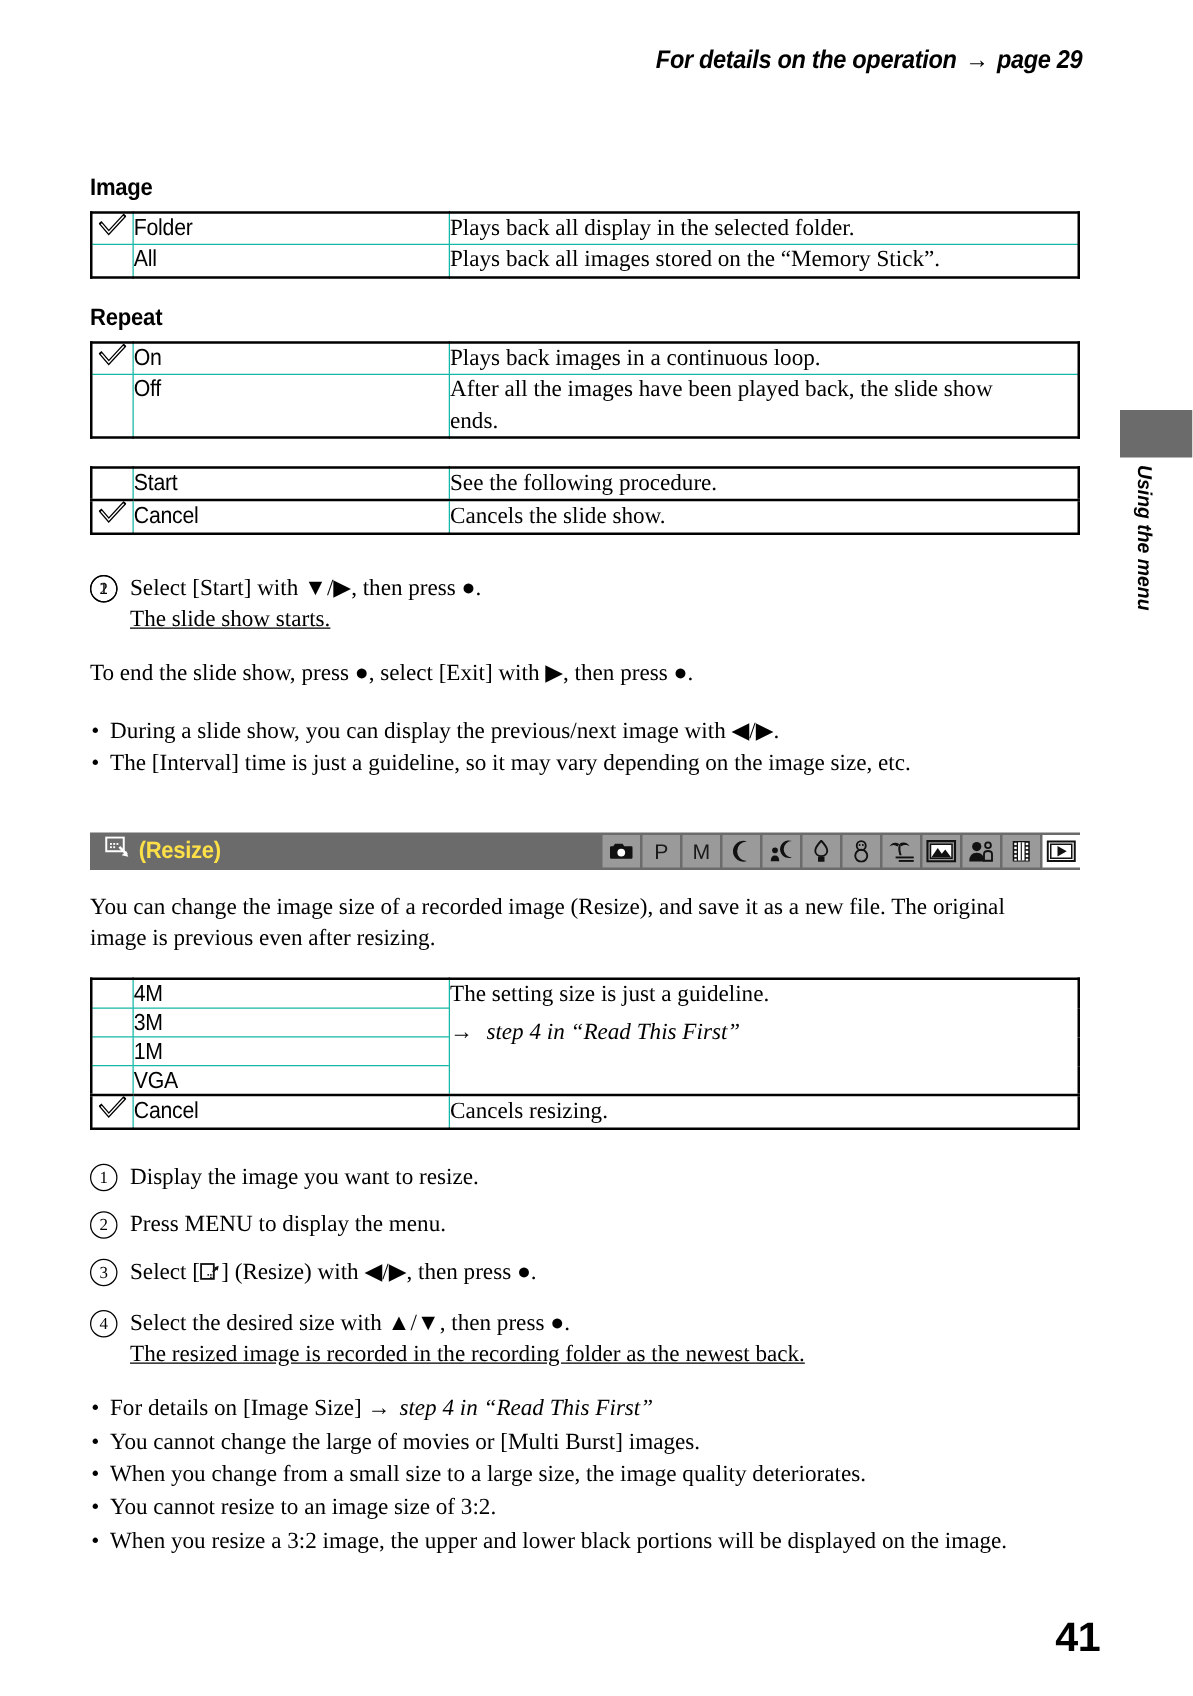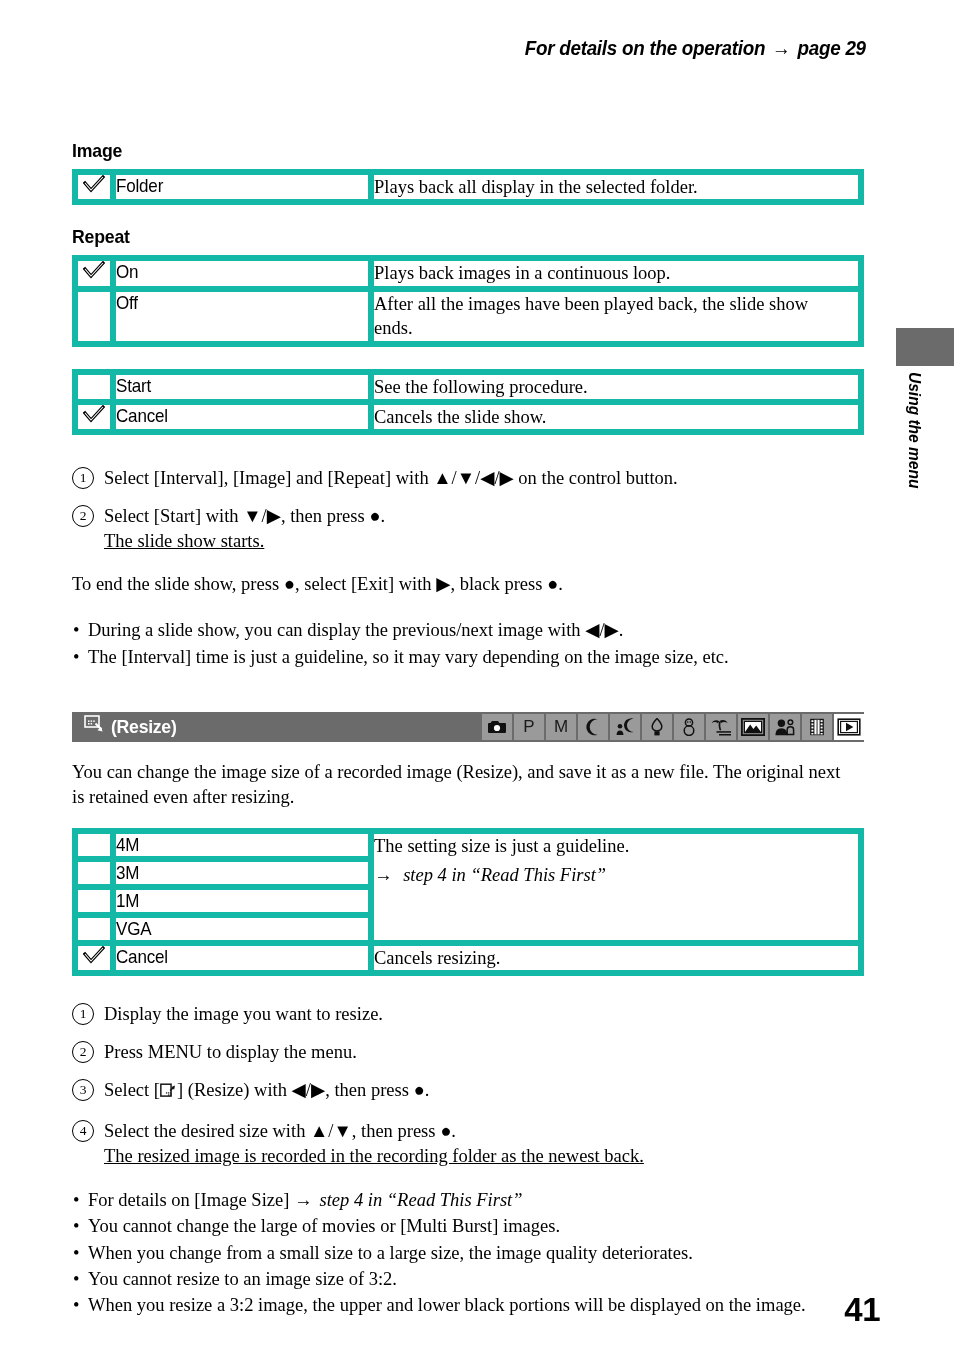--- a/index.html
+++ b/index.html
@@ -59,7 +59,7 @@
     border: 2.2px solid #000;
   }
   table.opt td {
-    border: 6px solid #14b8a6;
+    border: 1px solid #14b8a6;
     vertical-align: top;
     padding: 0;
   }

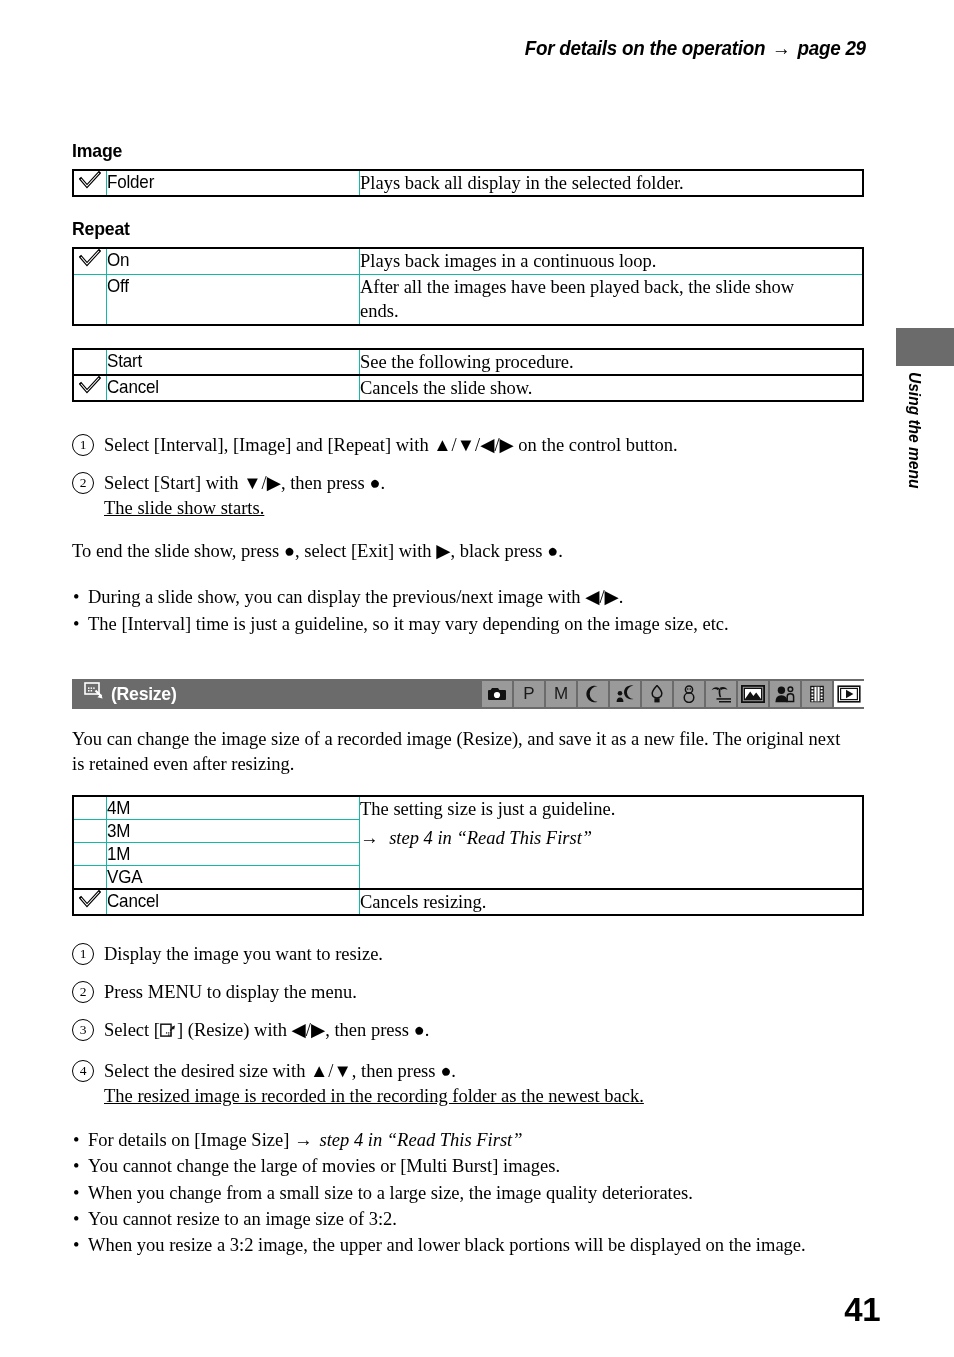--- a/index.html
+++ b/index.html
@@ -268,6 +268,11 @@
       </td>
       <td class="lbl"><span class="lblt">Folder</span></td>
       <td class="desc">Plays back all display in the selected folder.</td>
+    </tr>
+    <tr>
+      <td class="chk"></td>
+      <td class="lbl"><span class="lblt">All</span></td>
+      <td class="desc">Plays back all images stored on the “Memory Stick”.</td>
     </tr>
   </tbody>
     </table>

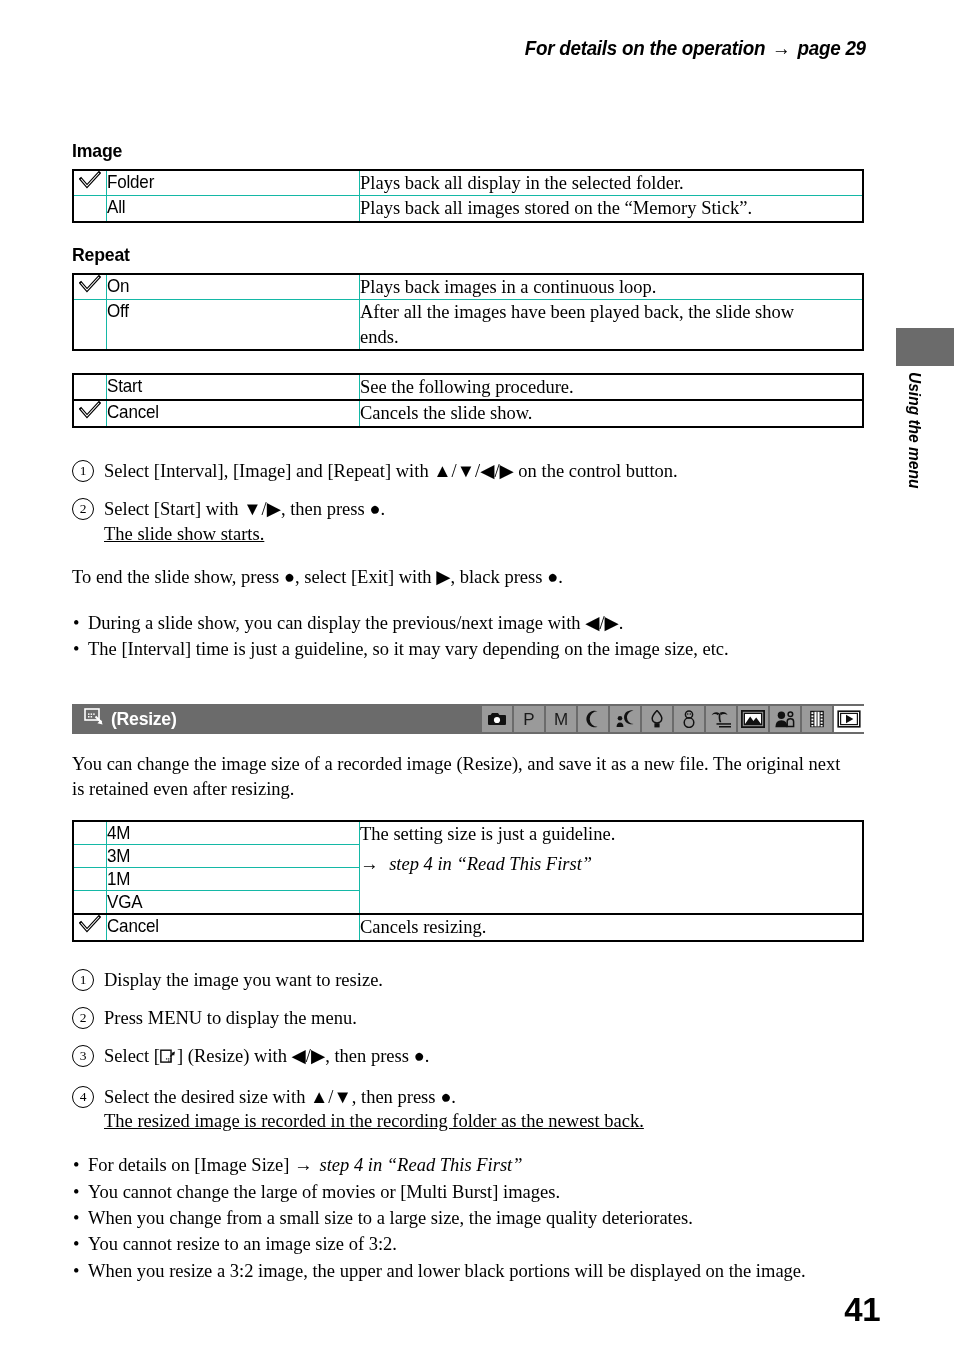--- a/index.html
+++ b/index.html
@@ -328,7 +328,6 @@
   <div style="height:18px"></div>
   <div class="step">
     <span class="num">1</span>
-    <span>Select [Interval], [Image] and [Repeat] with ▲/▼/◀/▶ on the control button.</span>
   </div>
   <div class="step">
     <span class="num">2</span>

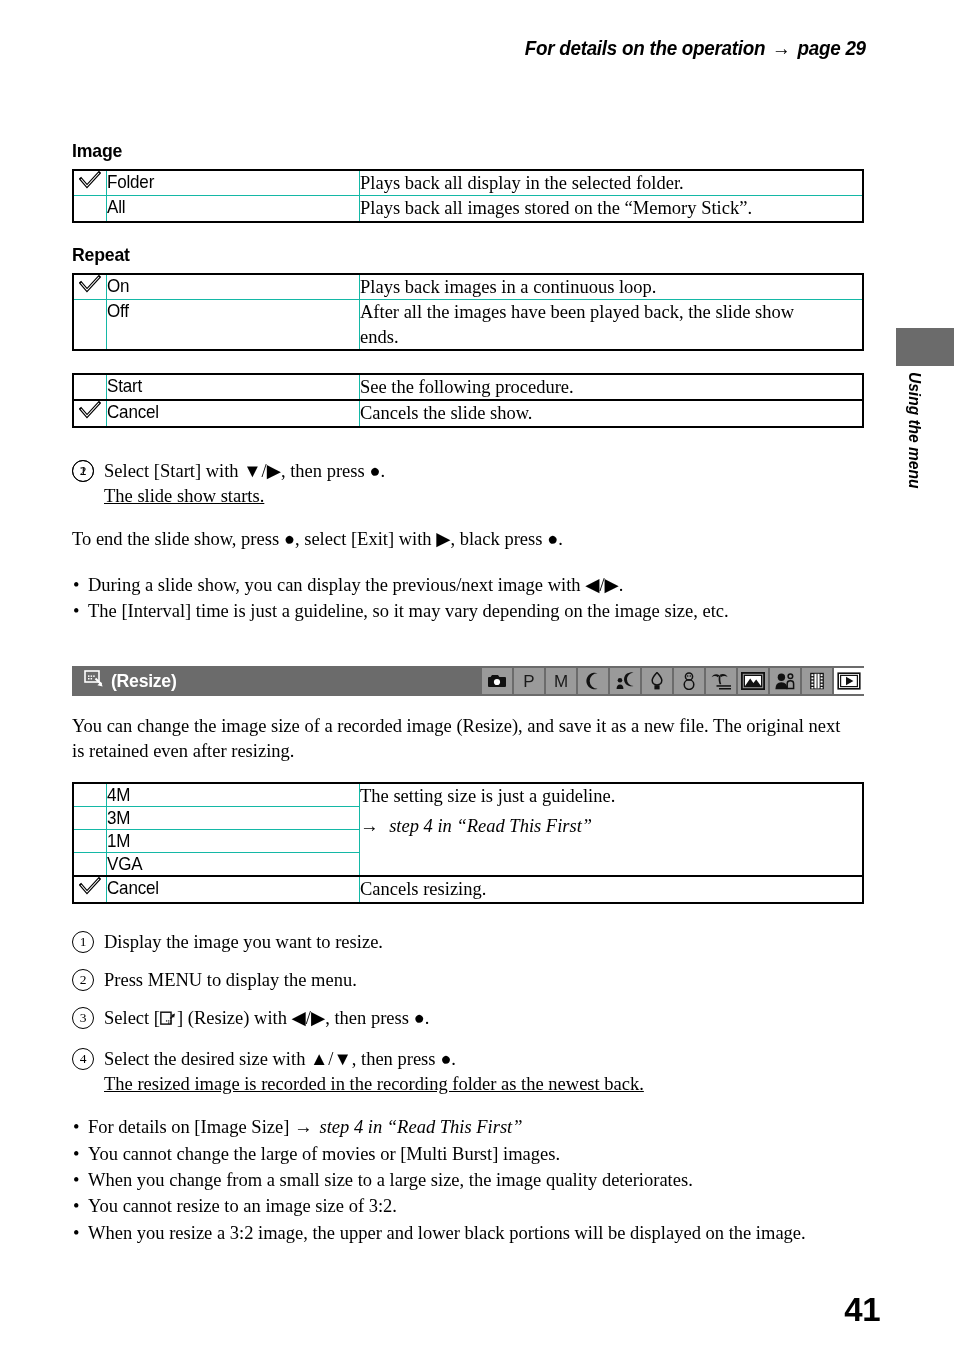--- a/index.html
+++ b/index.html
@@ -336,7 +336,7 @@
   </div>
 
   <div style="height:18px"></div>
-  <div class="para">To end the slide show, press ●, select [Exit] with ▶, black press ●.</div>
+  <div class="para">To end the slide show, press ●, select [Exit] with ▶, then press ●.</div>
 
   <div style="height:20px"></div>
   <ul class="bullets">

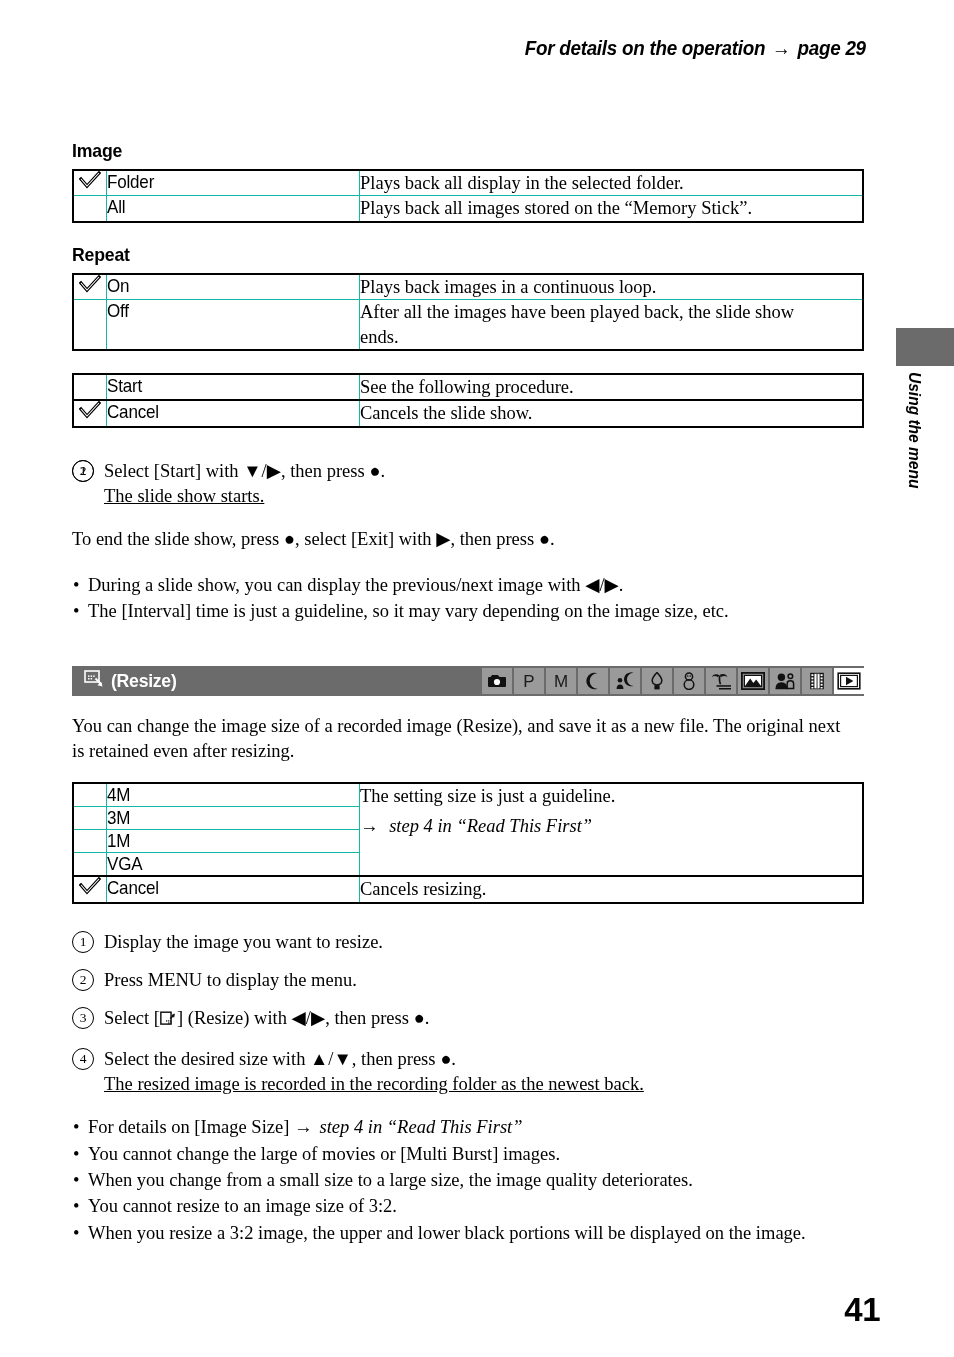--- a/index.html
+++ b/index.html
@@ -162,7 +162,7 @@
     align-items: center;
     gap: 7px;
     padding-left: 12px;
-    color: #ffffff;
+    color: #fde047;
     font-family: "Liberation Sans", sans-serif;
     font-weight: bold;
     font-size: 19px;

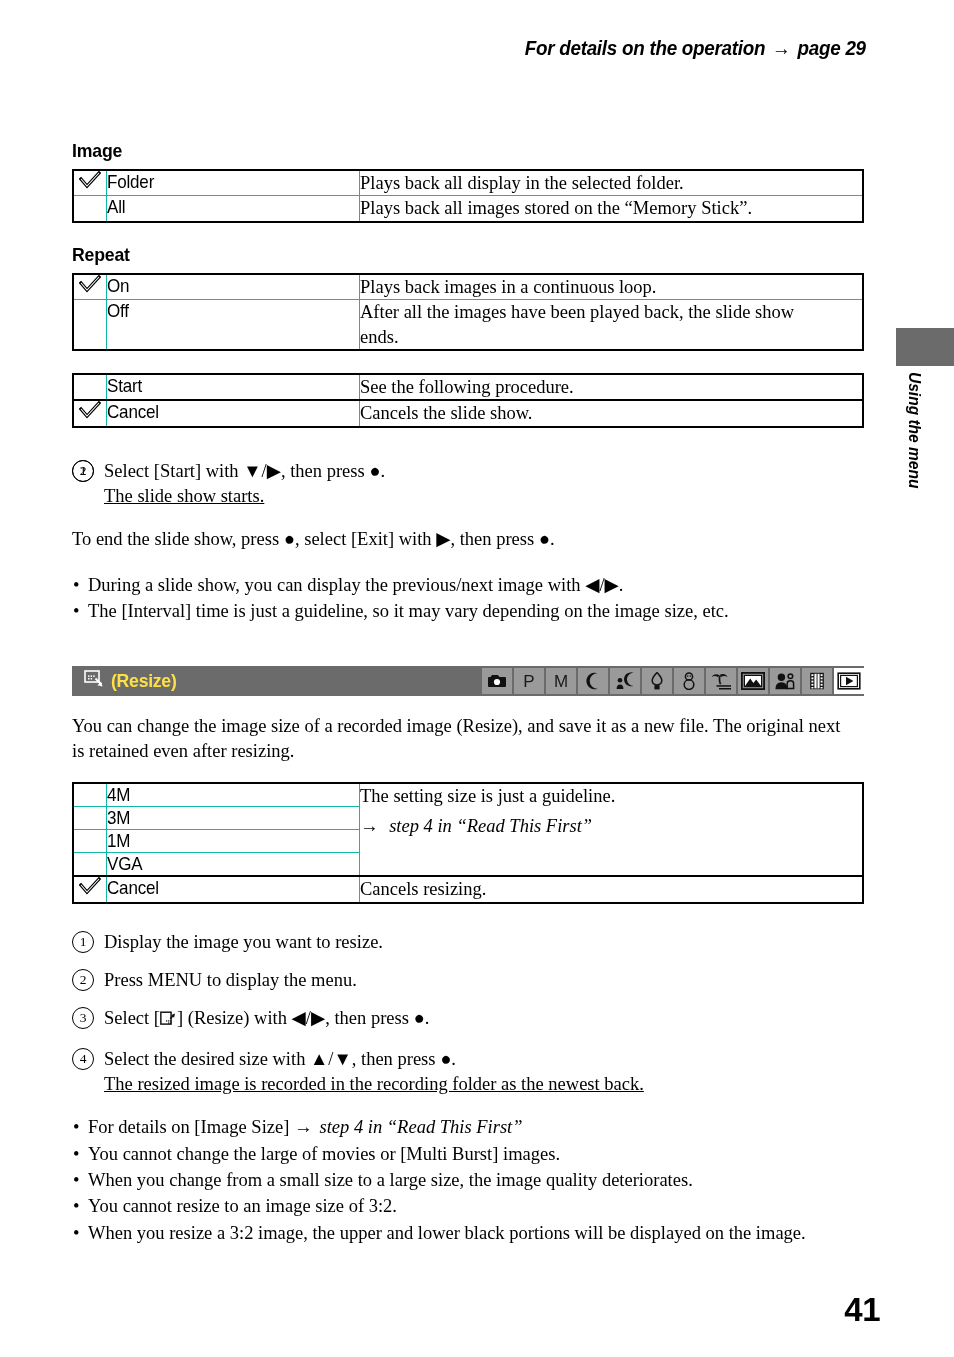--- a/index.html
+++ b/index.html
@@ -459,7 +459,7 @@
   </div>
 
   <div style="height:18px"></div>
-  <div class="para" style="width:780px">You can change the image size of a recorded image (Resize), and save it as a new file. The original next is retained even after resizing.</div>
+  <div class="para" style="width:780px">You can change the image size of a recorded image (Resize), and save it as a new file. The original image is previous even after resizing.</div>
 
   <div style="height:18px"></div>
   <table class="opt">

